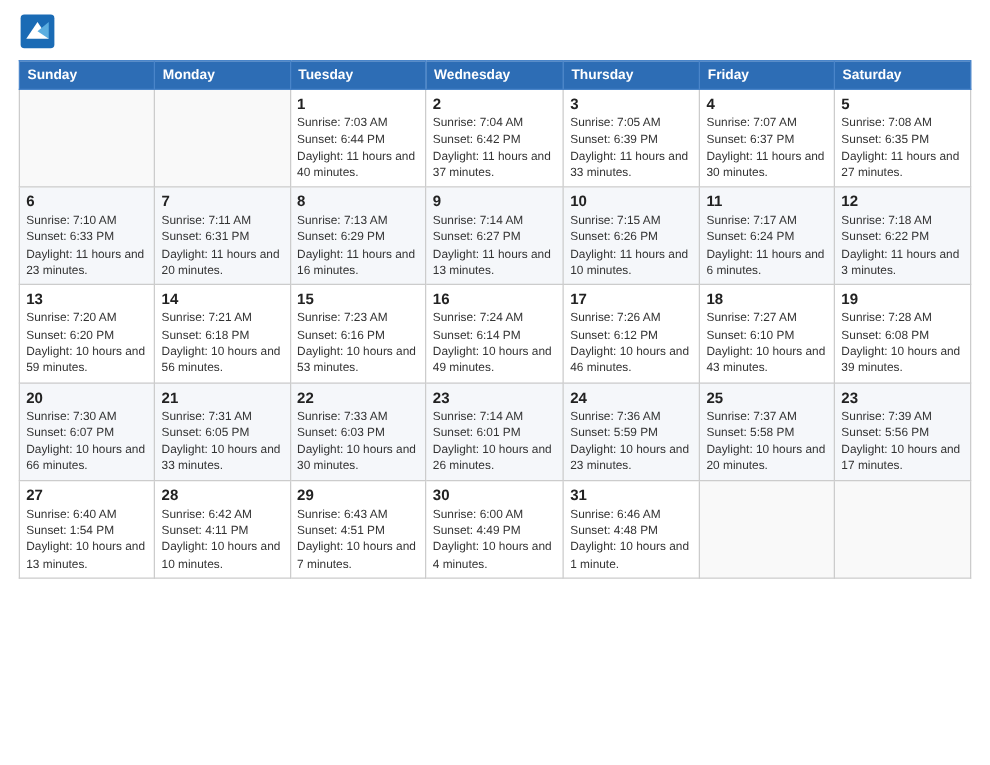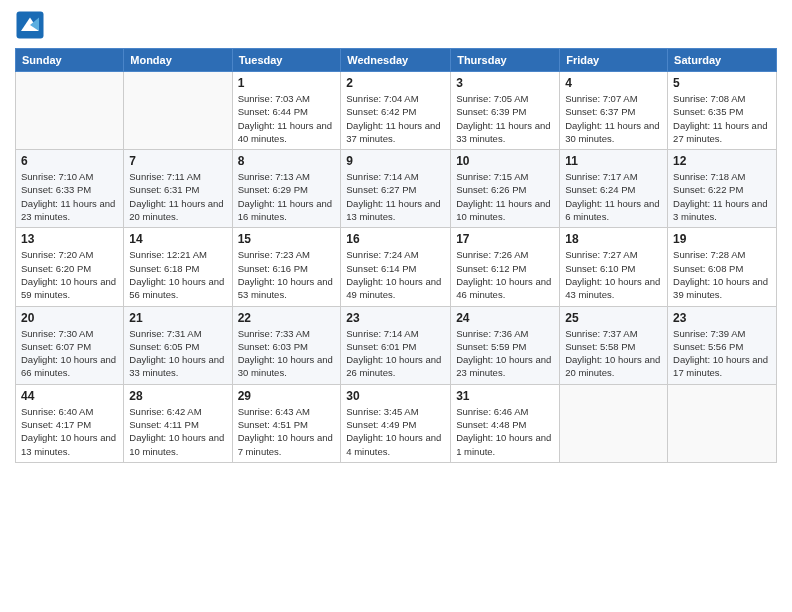--- a/index.html
+++ b/index.html
@@ -198,7 +198,7 @@
           </td>
           <td>
             <span class="day-num">14</span>
-            <div class="day-info"><span>Sunrise: 12:21 AM</span><br><span>Sunset: 6:18 PM</span><br><span>Daylight: 10 hours and 56 minutes.</span></div>
+            <div class="day-info"><span>Sunrise: 7:21 AM</span><br><span>Sunset: 6:18 PM</span><br><span>Daylight: 10 hours and 56 minutes.</span></div>
           </td>
           <td>
             <span class="day-num">15</span>

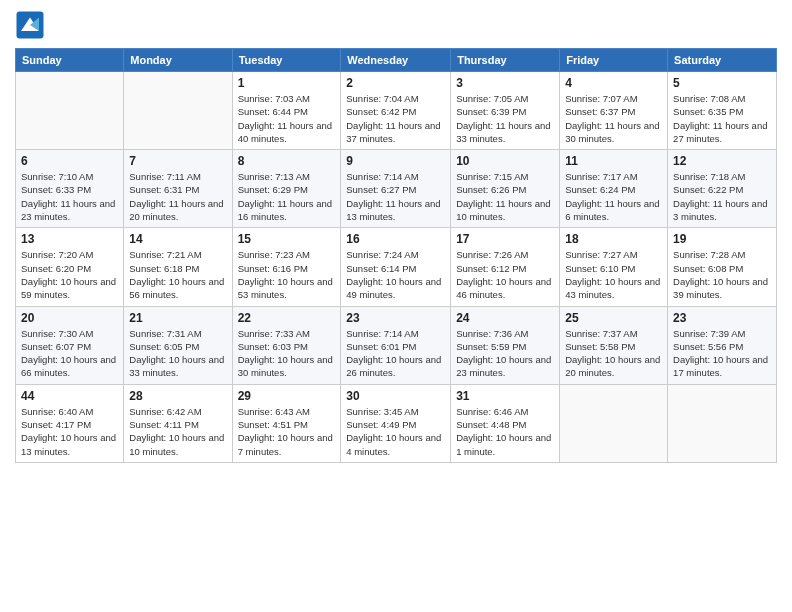--- a/index.html
+++ b/index.html
@@ -253,7 +253,7 @@
         </tr>
         <tr class="row-odd">
           <td>
-            <span class="day-num">44</span>
+            <span class="day-num">27</span>
             <div class="day-info"><span>Sunrise: 6:40 AM</span><br><span>Sunset: 4:17 PM</span><br><span>Daylight: 10 hours and 13 minutes.</span></div>
           </td>
           <td>

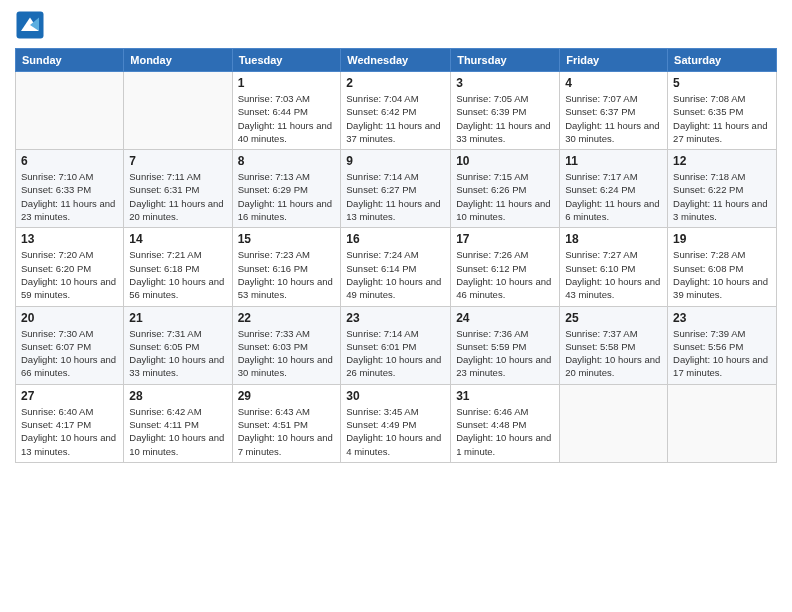--- a/index.html
+++ b/index.html
@@ -266,7 +266,7 @@
           </td>
           <td>
             <span class="day-num">30</span>
-            <div class="day-info"><span>Sunrise: 3:45 AM</span><br><span>Sunset: 4:49 PM</span><br><span>Daylight: 10 hours and 4 minutes.</span></div>
+            <div class="day-info"><span>Sunrise: 6:00 AM</span><br><span>Sunset: 4:49 PM</span><br><span>Daylight: 10 hours and 4 minutes.</span></div>
           </td>
           <td>
             <span class="day-num">31</span>

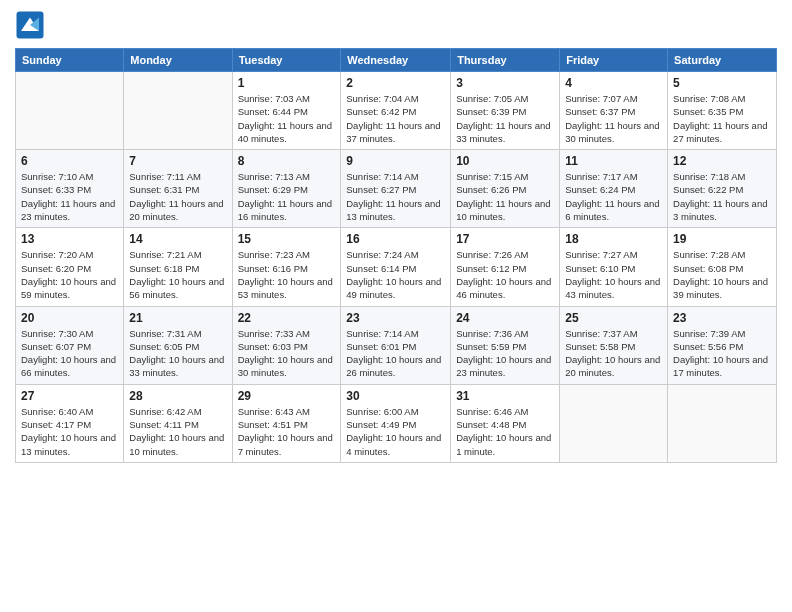--- a/index.html
+++ b/index.html
@@ -254,7 +254,7 @@
         <tr class="row-odd">
           <td>
             <span class="day-num">27</span>
-            <div class="day-info"><span>Sunrise: 6:40 AM</span><br><span>Sunset: 4:17 PM</span><br><span>Daylight: 10 hours and 13 minutes.</span></div>
+            <div class="day-info"><span>Sunrise: 6:40 AM</span><br><span>Sunset: 1:54 PM</span><br><span>Daylight: 10 hours and 13 minutes.</span></div>
           </td>
           <td>
             <span class="day-num">28</span>

